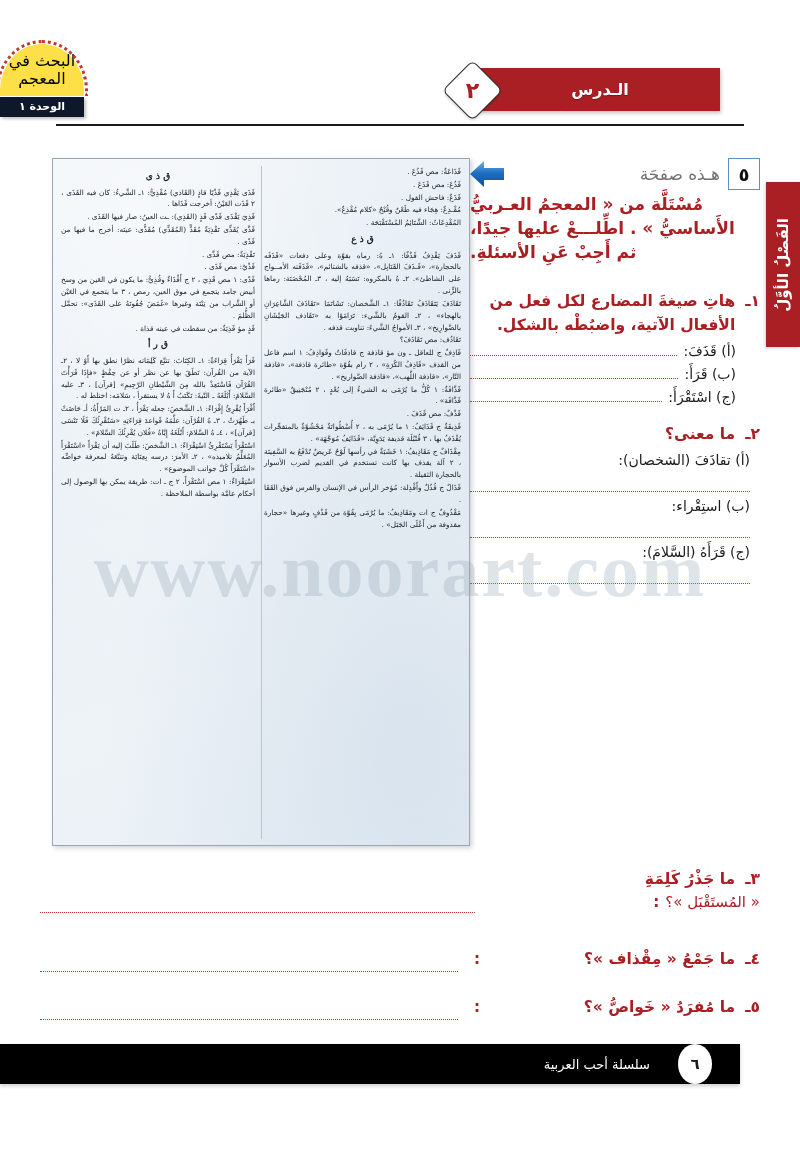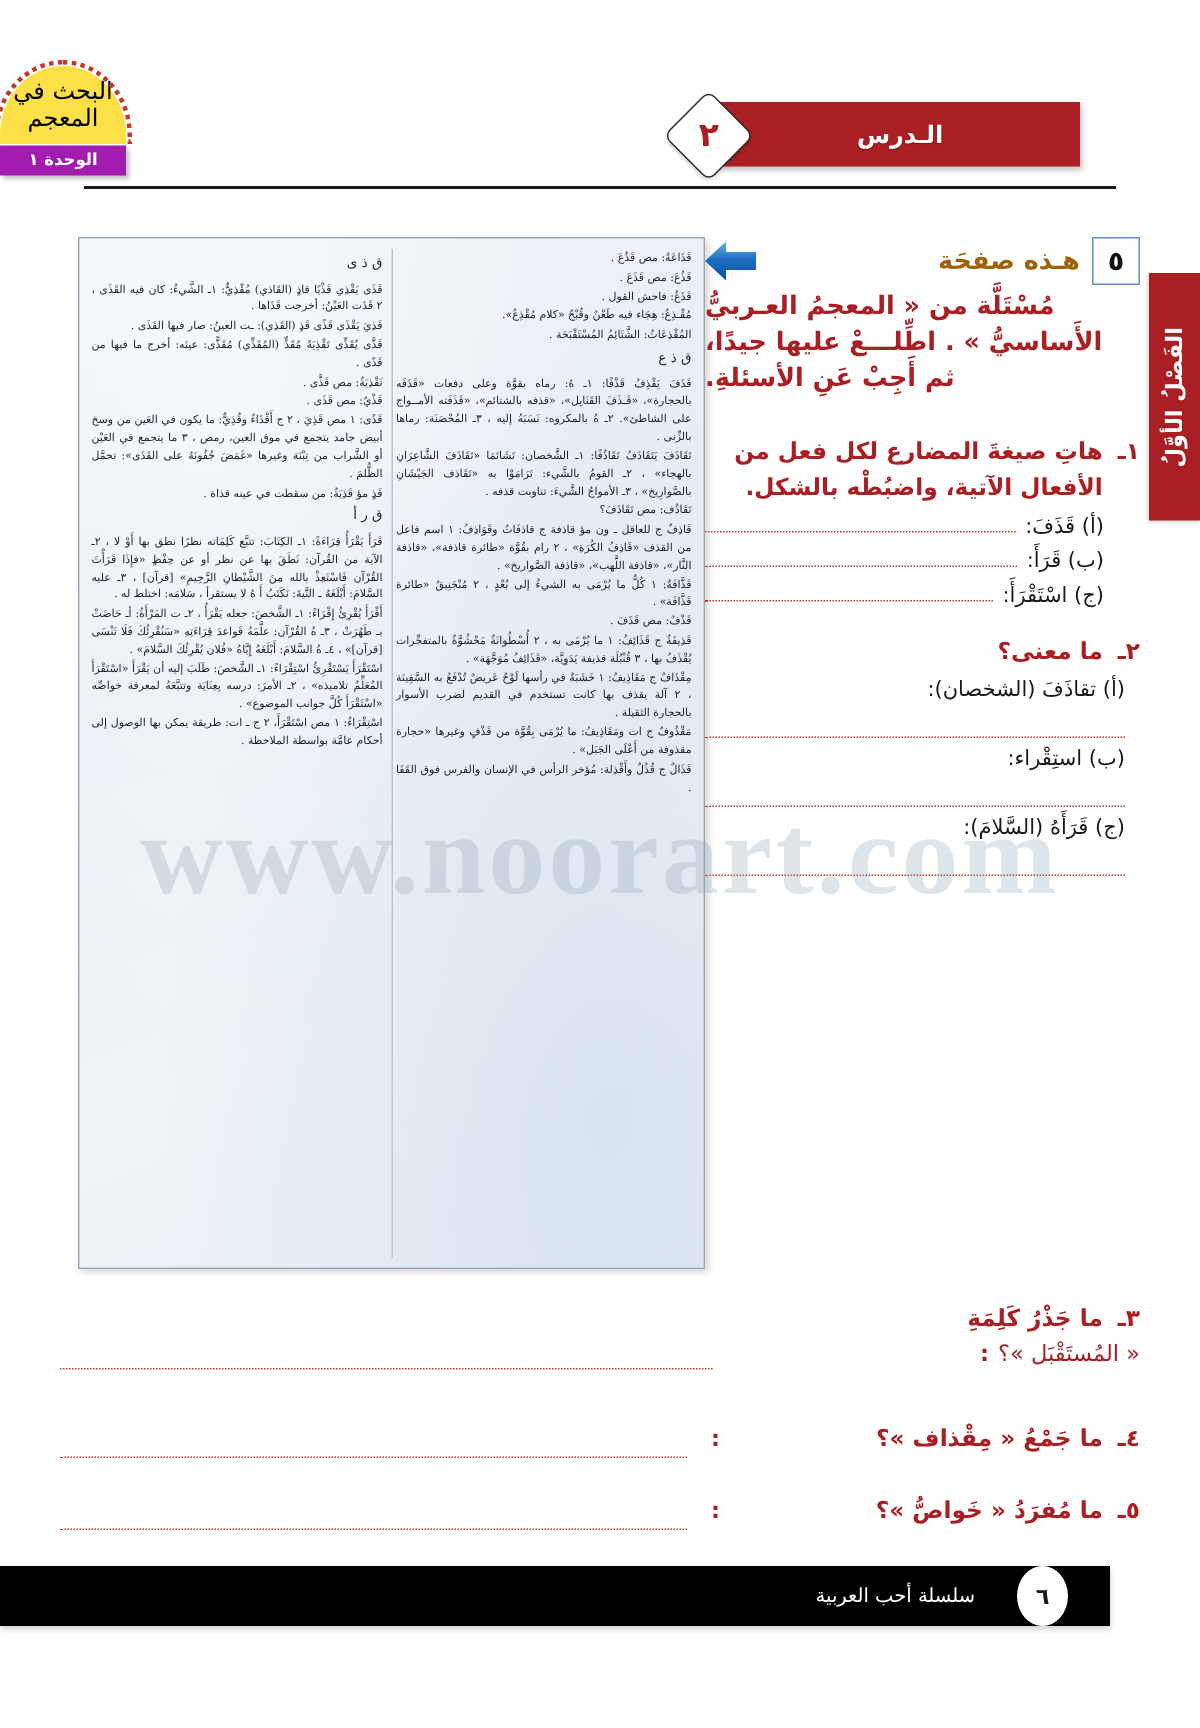--- a/index.html
+++ b/index.html
@@ -52,7 +52,7 @@
   }
   .unit-badge-bar {
     margin-top: 1px;
-    background: #a21caf;
+    background: #0f172a;
     color: #ffffff;
     font-size: 11px;
     font-weight: bold;

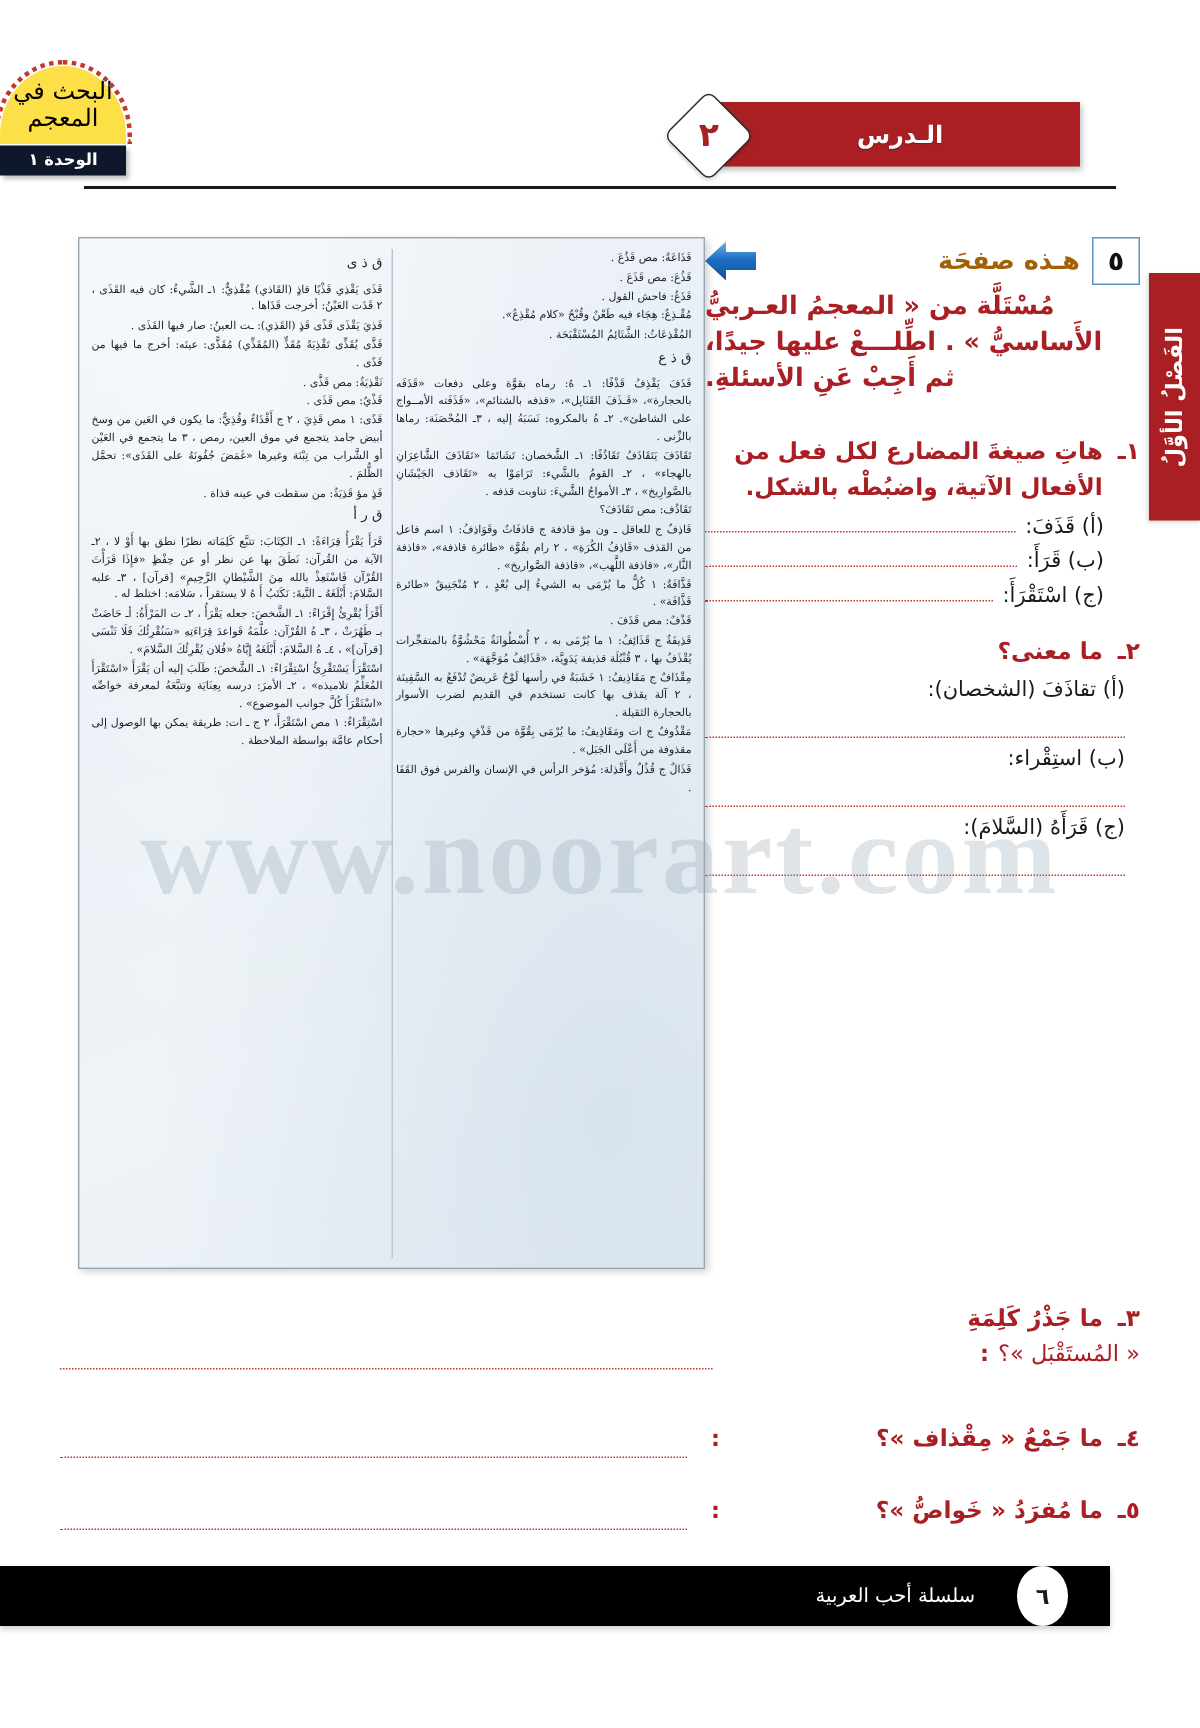--- a/index.html
+++ b/index.html
@@ -188,7 +188,8 @@
   .dict-col-left  { padding-right: 6px; }
   .dict-entry { margin: 0 0 1px 0; }
   .dict-root {
-    font-weight: normal;
+    text-align: center;
+    font-weight: bold;
     font-size: 9px;
     letter-spacing: 2px;
     margin: 3px 0 3px 0;

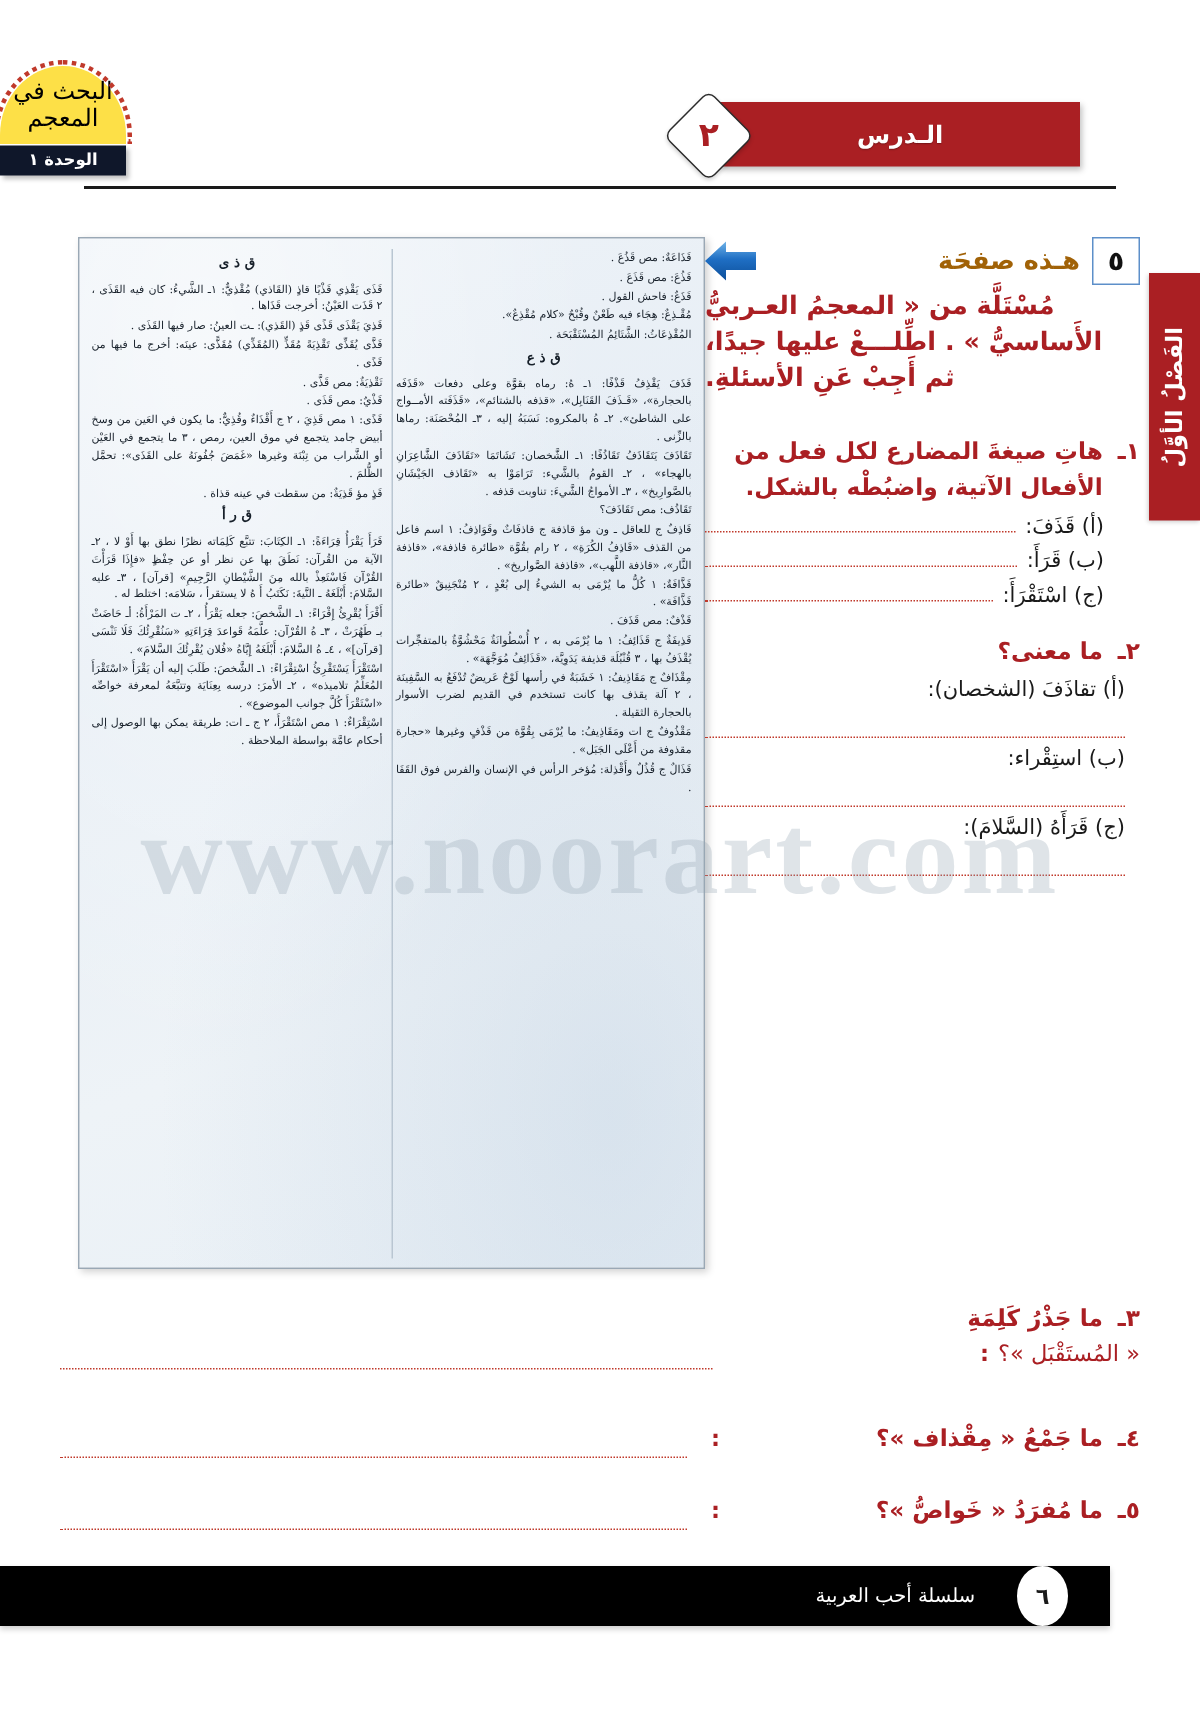--- a/index.html
+++ b/index.html
@@ -242,8 +242,8 @@
   .intro-first-text {
     flex: 1 1 auto;
     font-size: 17px;
-    font-weight: bold;
-    color: #a16207;
+    font-weight: normal;
+    color: #737373;
     padding: 0 8px;
     letter-spacing: 1px;
     white-space: nowrap;

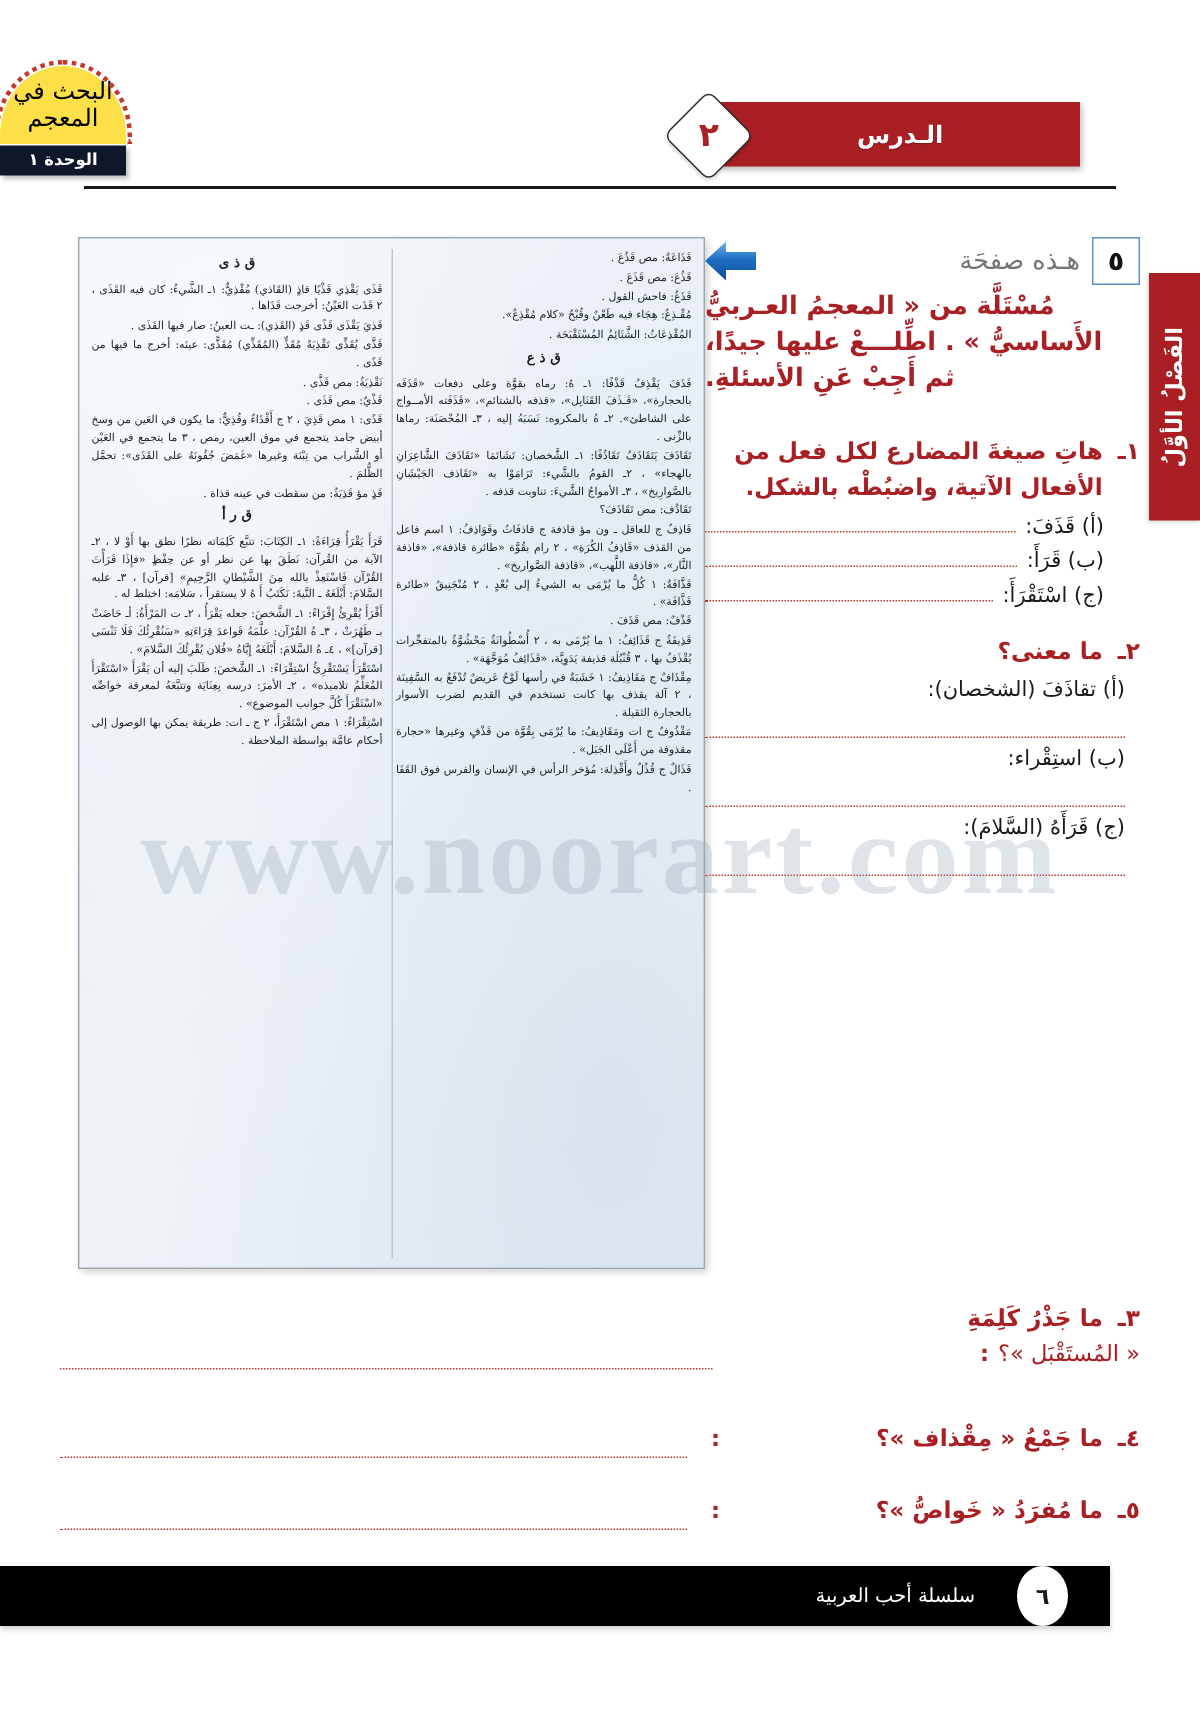--- a/index.html
+++ b/index.html
@@ -400,8 +400,8 @@
     <p class="dict-entry">قَذْفٌ: مص قَذَفَ .</p>
     <p class="dict-entry">قَذِيفَةٌ ج قَذَائِفُ: ١ ما يُرْمَى به ، ٢ أُسْطُوانَةٌ مَحْشُوَّةٌ بالمتفجِّرات يُقْذَفُ بها ، ٣ قُنْبُلَة قذيفة يَدَوِيَّة، «قَذَائِفُ مُوَجَّهَة» .</p>
     <p class="dict-entry">مِقْذَافٌ ج مَقَاذِيفُ: ١ خَشَبَةٌ في رأسها لَوْحٌ عَريضٌ تُدْفَعُ به السَّفِينَة ، ٢ آلة يقذف بها كانت تستخدم في القديم لضرب الأسوار بالحجارة الثقيلة .</p>
+    <p class="dict-entry">قَذَالٌ ج قُذُلٌ وأَقْذِلة: مُؤخر الرأس في الإنسان والفرس فوق القَفَا .</p>
     <p class="dict-entry">مَقْذُوفٌ ج ات ومَقَاذِيفُ: ما يُرْمَى بِقُوَّة من قَذْفٍ وغيرها «حجارة مقذوفة من أَعْلَى الجَبَل» .</p>
-    <p class="dict-entry">قَذَالٌ ج قُذُلٌ وأَقْذِلة: مُؤخر الرأس في الإنسان والفرس فوق القَفَا .</p>
   </div>
 
   <div class="dict-col dict-col-left">

